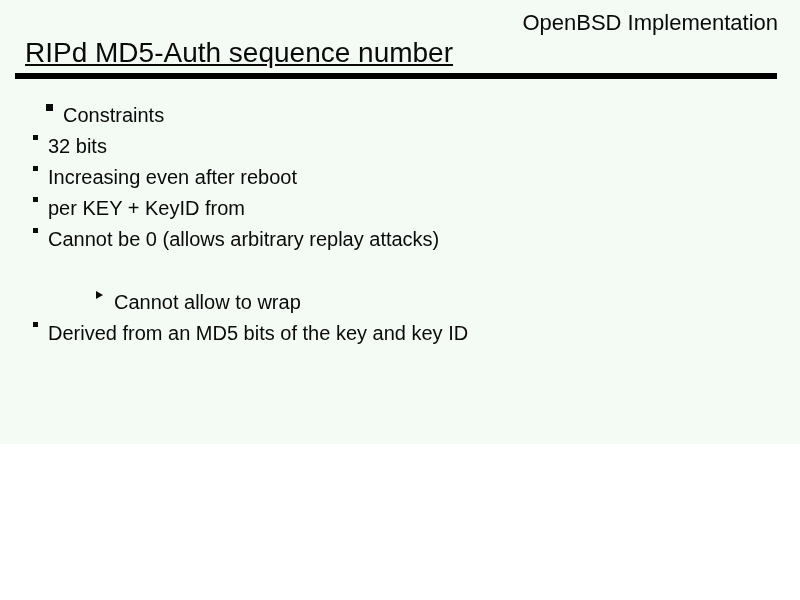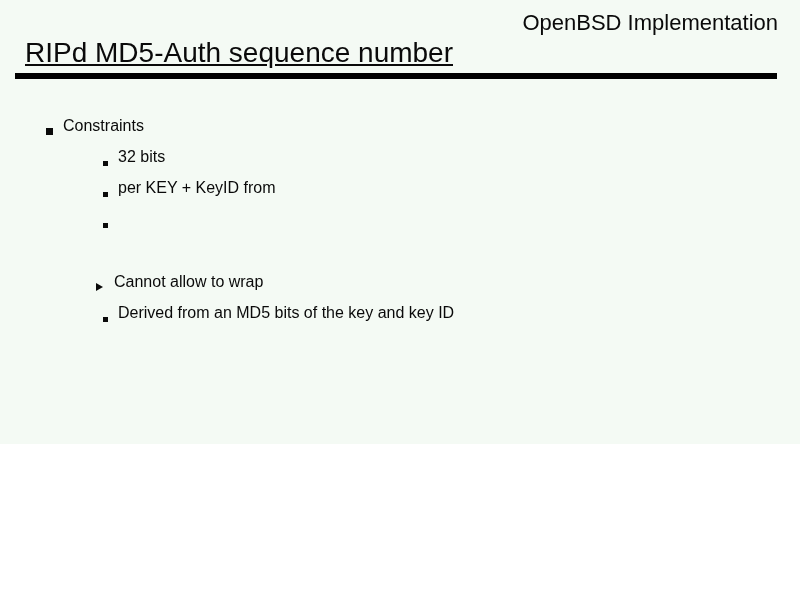--- a/index.html
+++ b/index.html
@@ -47,9 +47,9 @@
   }
   .row {
     display: flex;
-    align-items: flex-end;
+    align-items: flex-start;
     height: 31px;
-    font-size: 16px;
+    font-size: 20px;
     white-space: nowrap;
   }
   .level-1 { padding-left: 46px; }

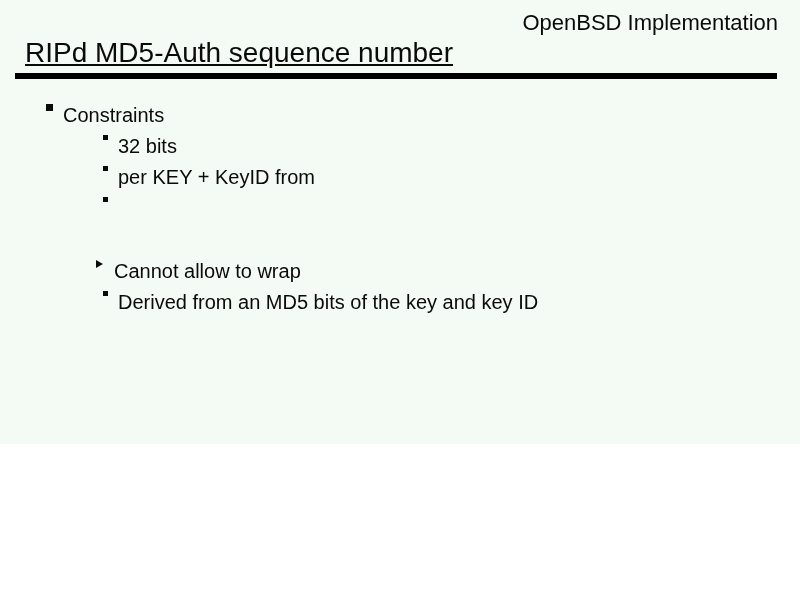--- a/index.html
+++ b/index.html
@@ -53,7 +53,7 @@
     white-space: nowrap;
   }
   .level-1 { padding-left: 46px; }
-  .level-2 { padding-left: 58px; margin-left: 45px; }
+  .level-2 { padding-left: 33px; }
   .level-3 { padding-left: 96px; margin-top: 32px; }
   .bullet { flex: 0 0 auto; }
   .sq-lg {

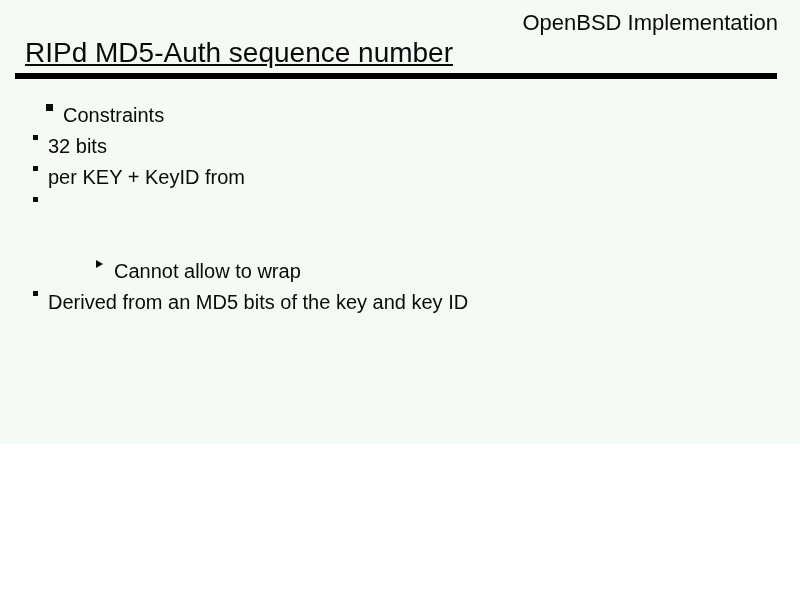--- a/index.html
+++ b/index.html
@@ -106,6 +106,10 @@
       <span>32 bits</span>
     </div>
 
+    <div class="row level-2">
+      <span class="bullet sq-sm"></span>
+      <span>Increasing even after reboot</span>
+    </div>
 
     <div class="row level-2">
       <span class="bullet sq-sm"></span>

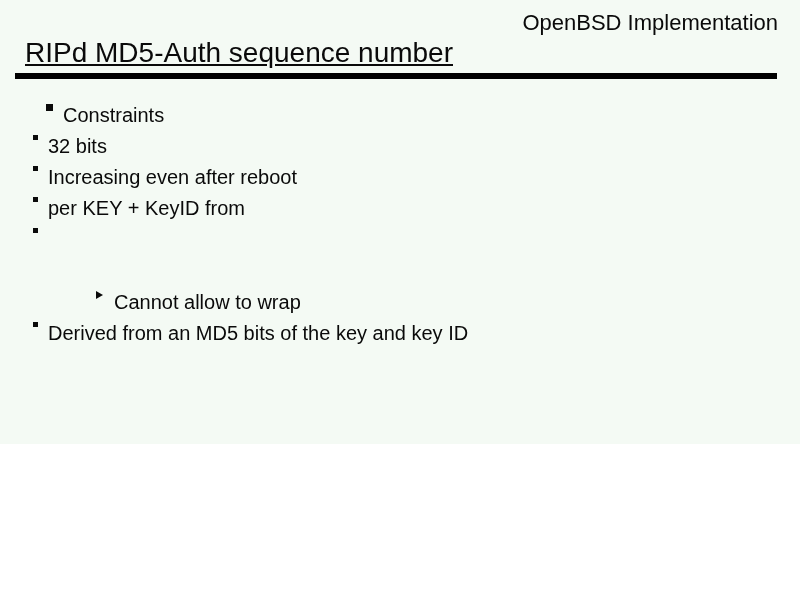--- a/index.html
+++ b/index.html
@@ -118,6 +118,7 @@
 
     <div class="row level-2">
       <span class="bullet sq-sm"></span>
+      <span>Cannot be 0 (allows arbitrary replay attacks)</span>
     </div>
 
     <div class="row level-3">

